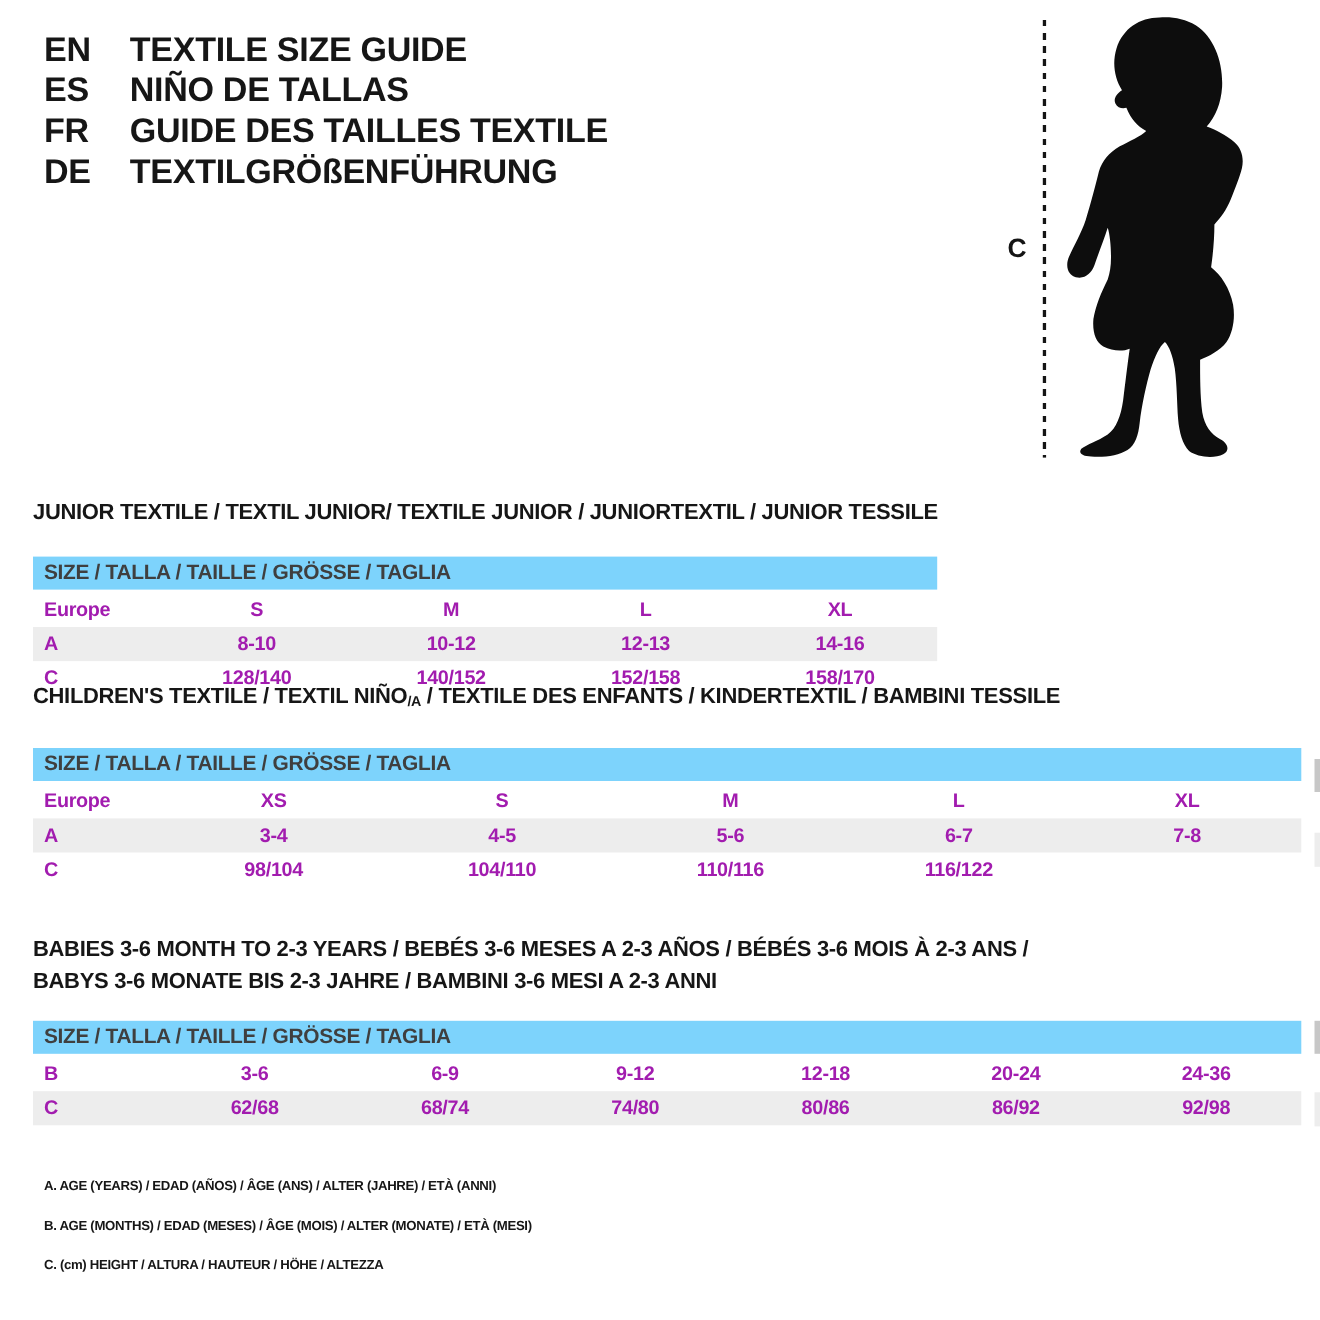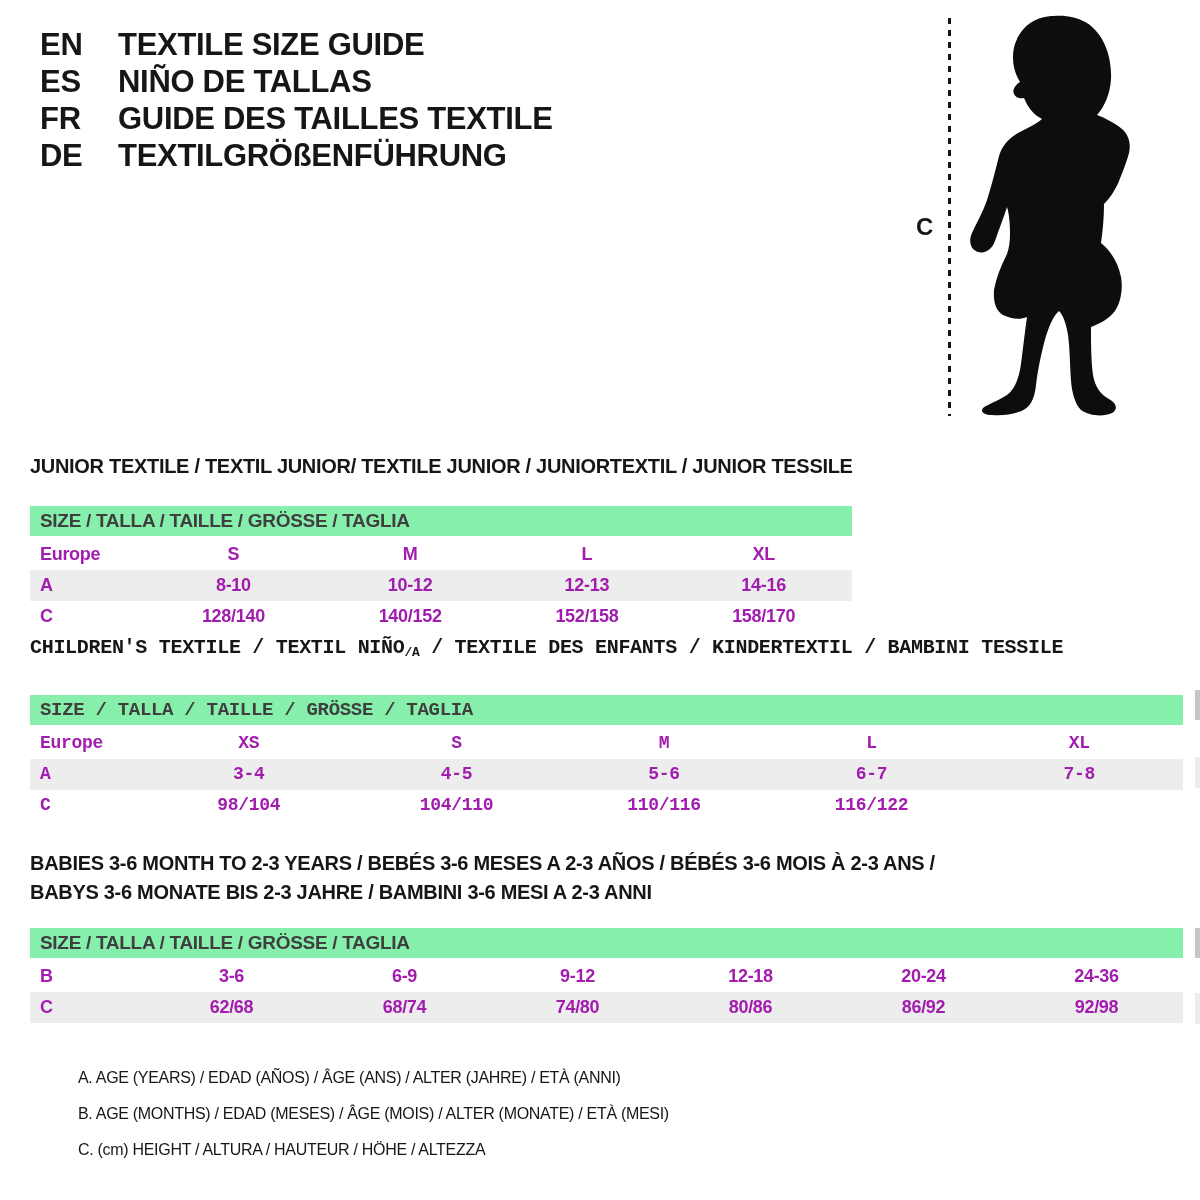--- a/index.html
+++ b/index.html
@@ -33,7 +33,7 @@
   .sec3 .sec-title{margin-bottom:21px;}
   .seg.small-seg{font-size:13px;vertical-align:-3px;}
   .size-bar{
-    height:30px;line-height:30px;background:#86efac;color:#3f3f3f;
+    height:30px;line-height:30px;background:#7dd3fc;color:#3f3f3f;
     font-weight:700;font-size:19px;padding-left:10px;margin-bottom:3px;white-space:nowrap;
   }
   .trow{display:grid;height:31px;line-height:31px;font-weight:700;font-size:18px;color:#a21caf;}

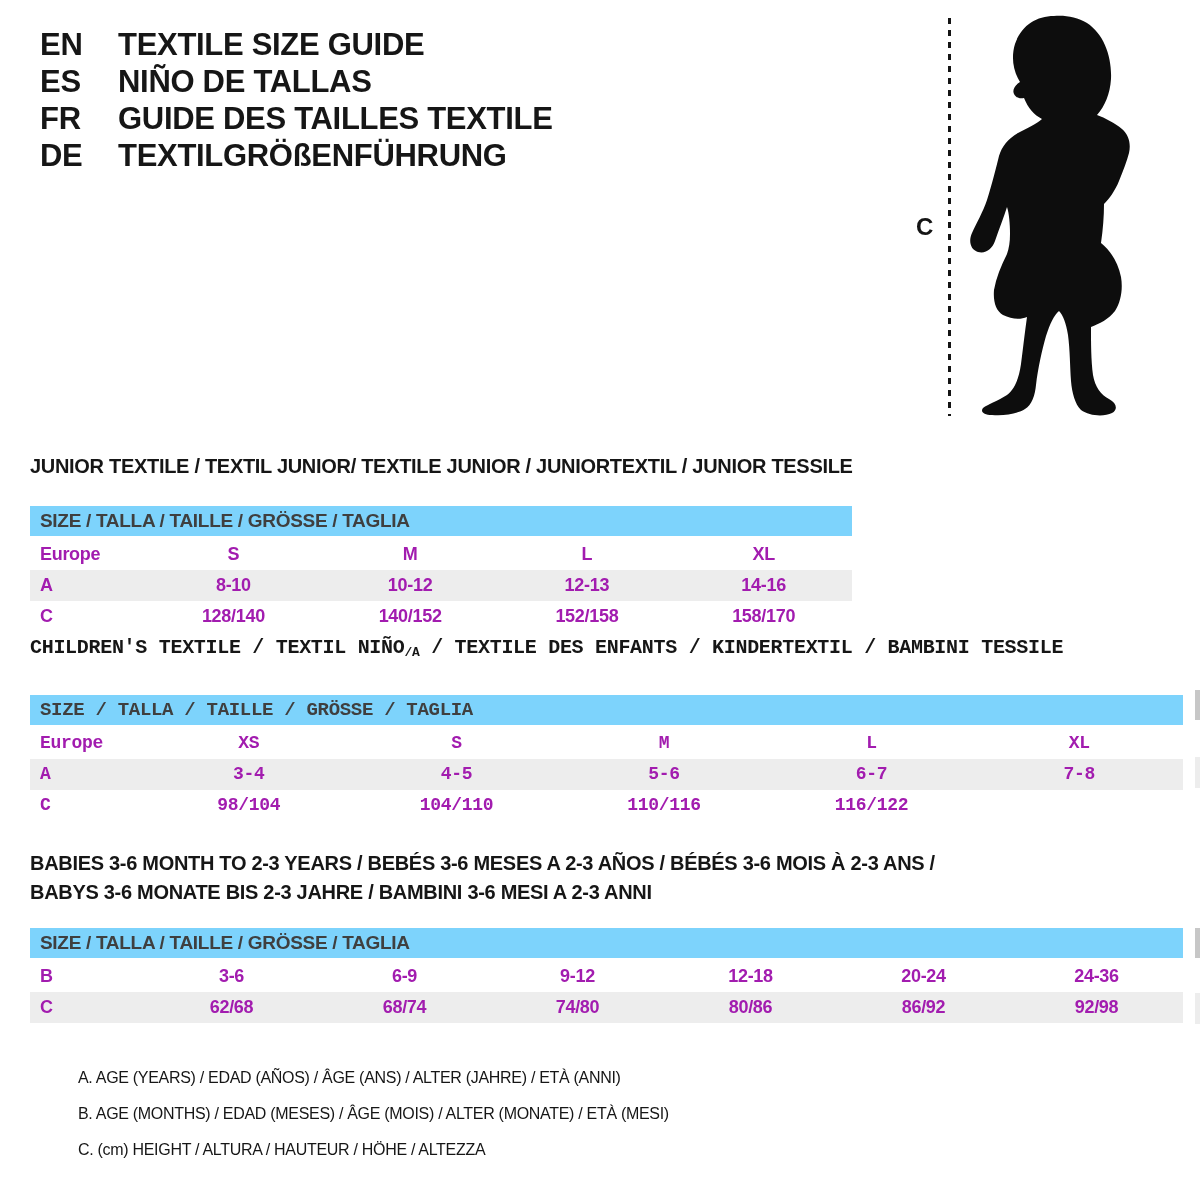--- a/index.html
+++ b/index.html
@@ -23,7 +23,7 @@
   
   .section{position:absolute;left:30px;}
   .sec1{top:455px;width:822px;}
-  .sec2{top:637px;width:1153px;font-family:Liberation Mono, monospace;}
+  .sec2{top:622px;width:1153px;}
   .sec3{top:849px;width:1153px;}
   .sec-title{font-weight:700;font-size:20px;color:#161616;white-space:nowrap;}
   .sec1 .title-line,.sec2 .title-line{line-height:22px;}

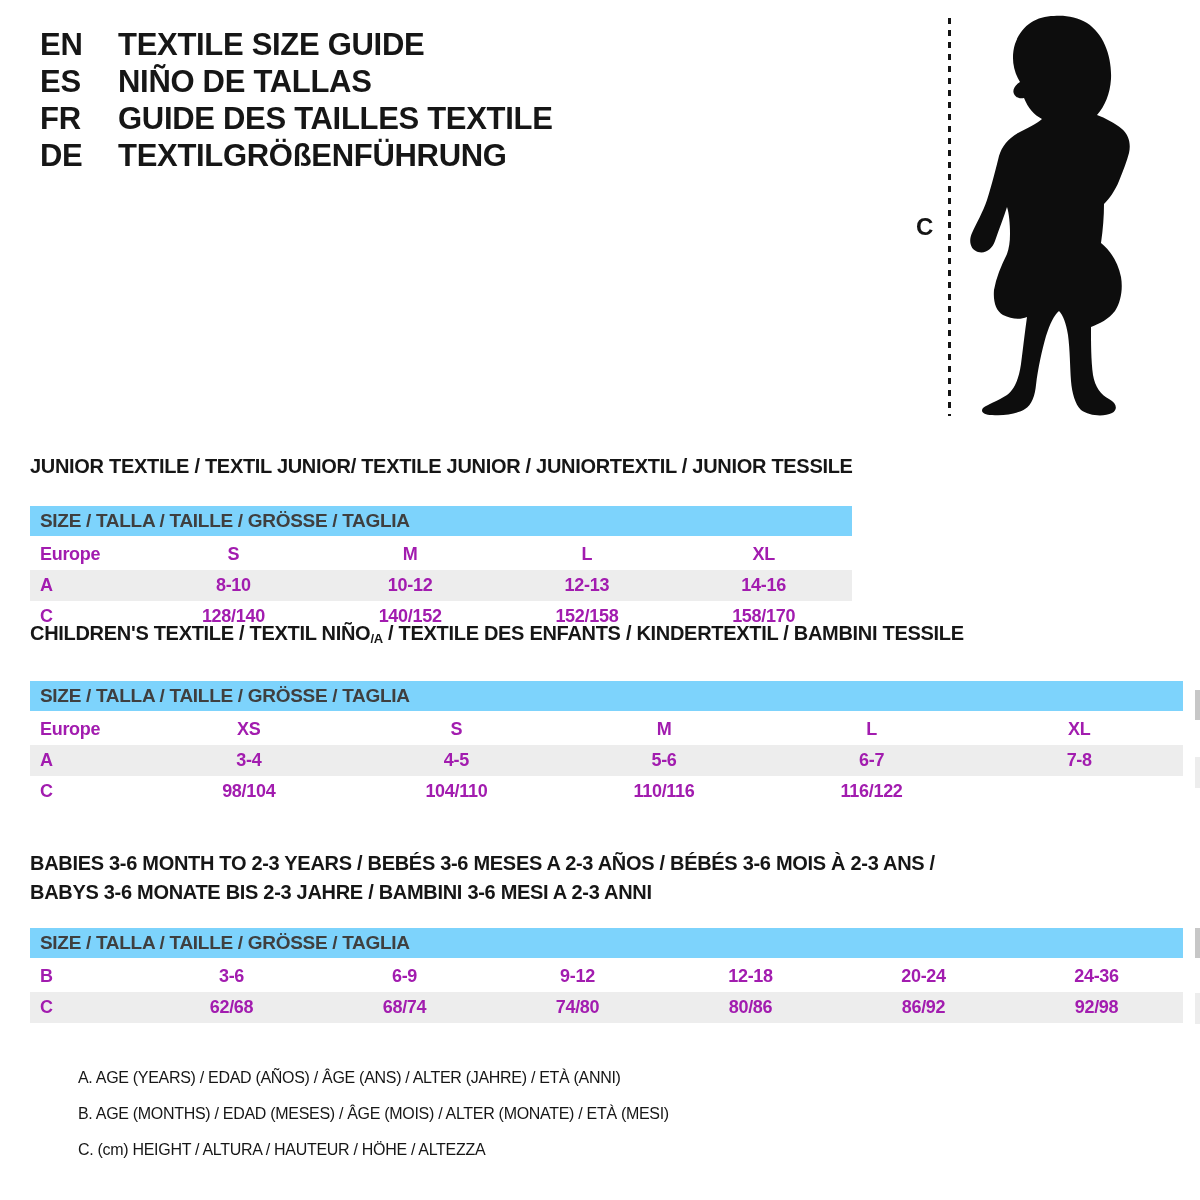--- a/index.html
+++ b/index.html
@@ -48,7 +48,7 @@
   .edge-frag.f4{top:993px;height:31px;background:#ededed;}
   
   .legend{position:absolute;left:40px;top:1060px;}
-  .legend-line{font-weight:400;font-size:16px;line-height:36px;color:#161616;white-space:nowrap;margin-left:38px;}
+  .legend-line{font-weight:700;font-size:12px;line-height:36px;color:#161616;white-space:nowrap;}
 </style>
 </head>
 <body>

